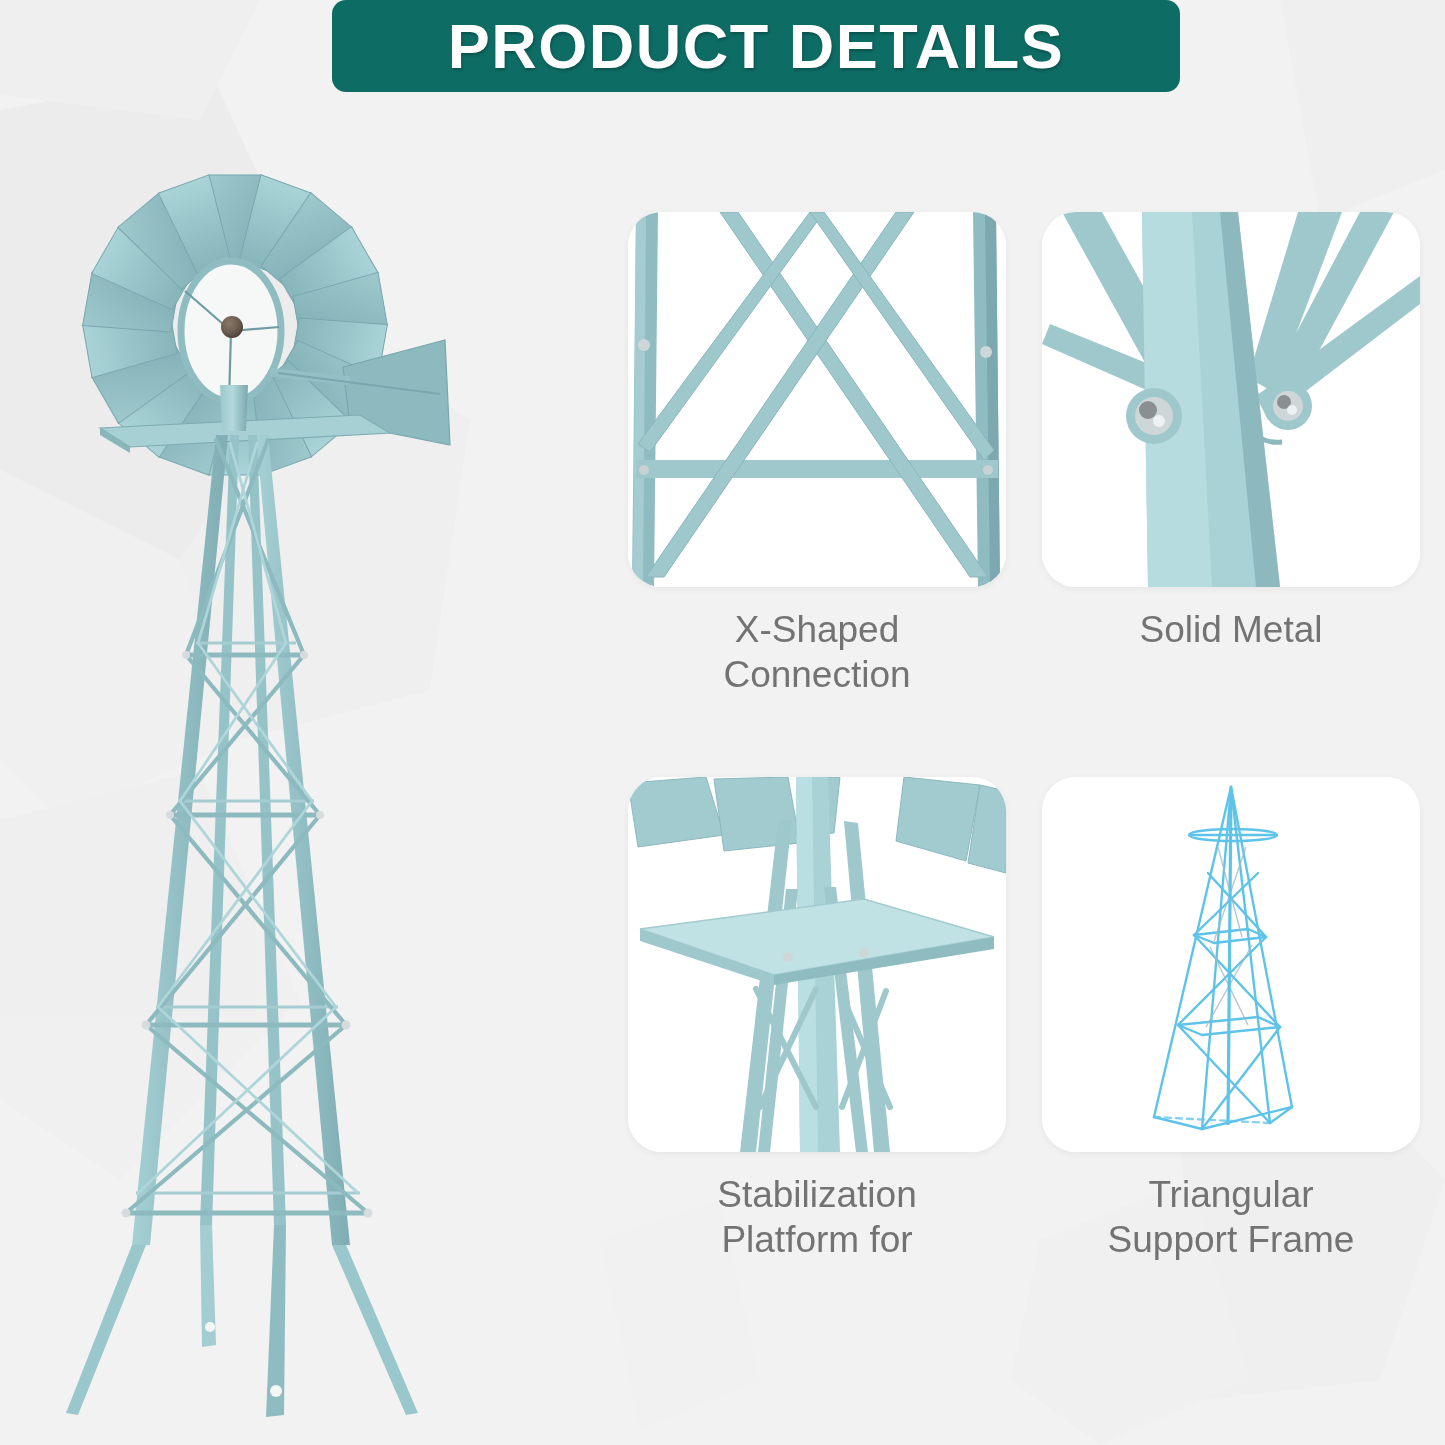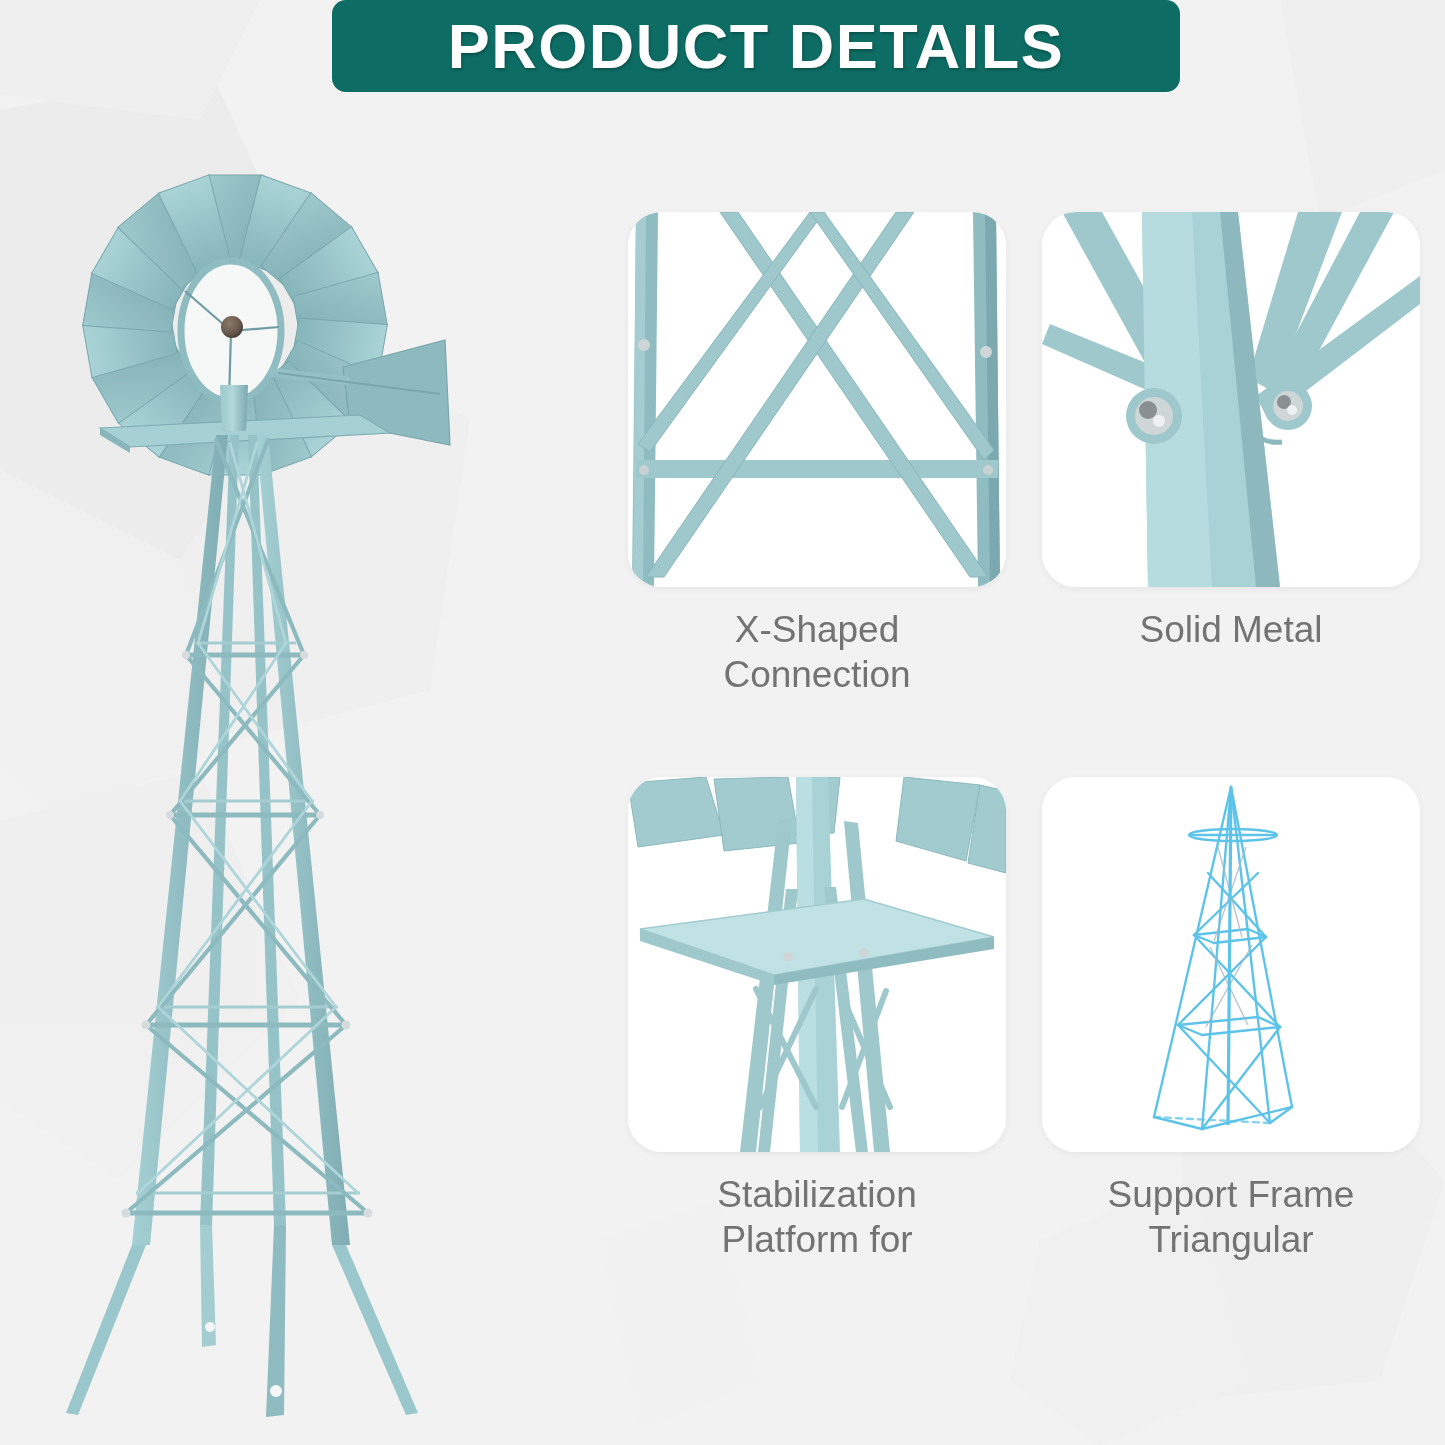--- a/index.html
+++ b/index.html
@@ -421,8 +421,8 @@
     <span class="cap-line">Platform for</span>
   </div>
   <div class="feature-caption">
+    <span class="cap-line">Triangular</span>
     <span class="cap-line">Support Frame</span>
-    <span class="cap-line">Triangular</span>
   </div>
 
 </div>

